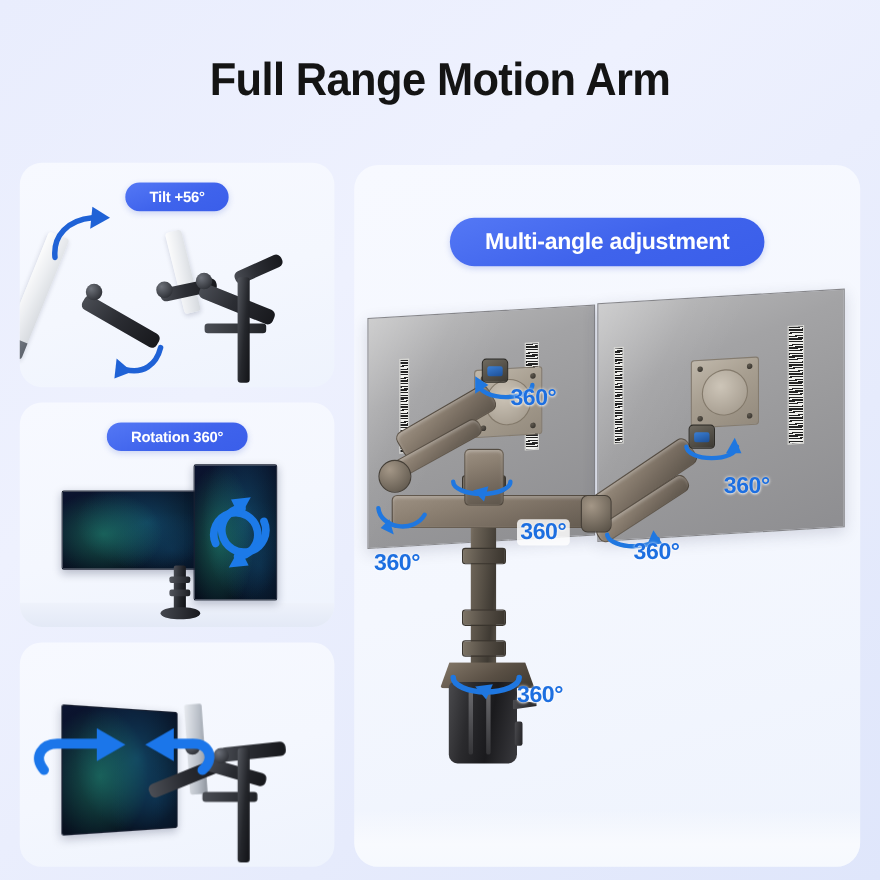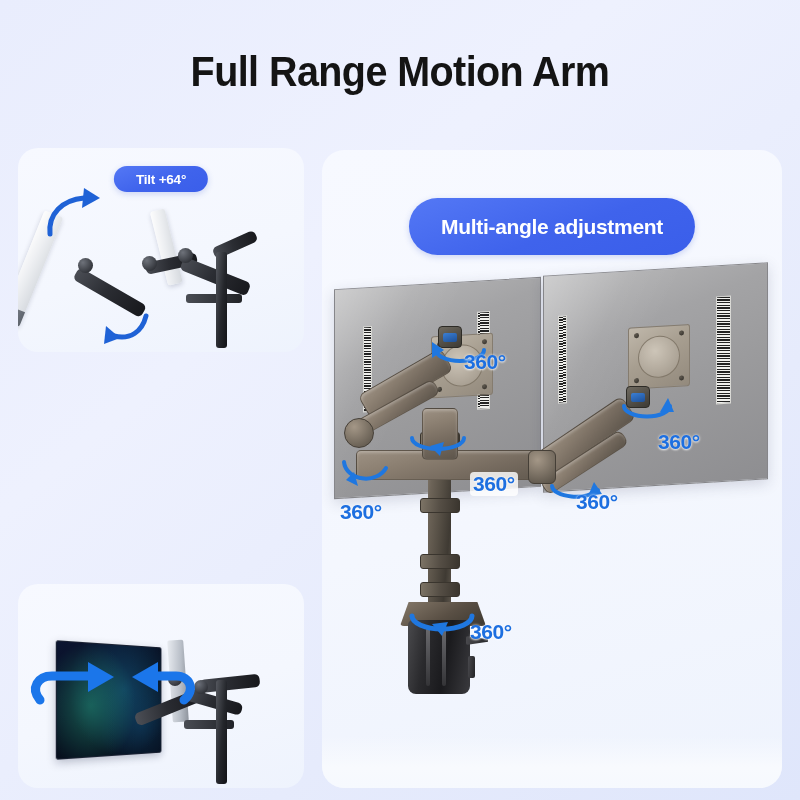--- a/index.html
+++ b/index.html
@@ -364,7 +364,7 @@
   <div id="page-title">Full Range Motion Arm</div>
 
   <div class="card" id="left-card-tilt">
-    <div class="badge badge-small">Tilt +64°</div>
+    <div class="badge badge-small">Tilt +56°</div>
 
     <div class="stage">
       <div class="tilt-mon" id="tilt-mon-left"></div>

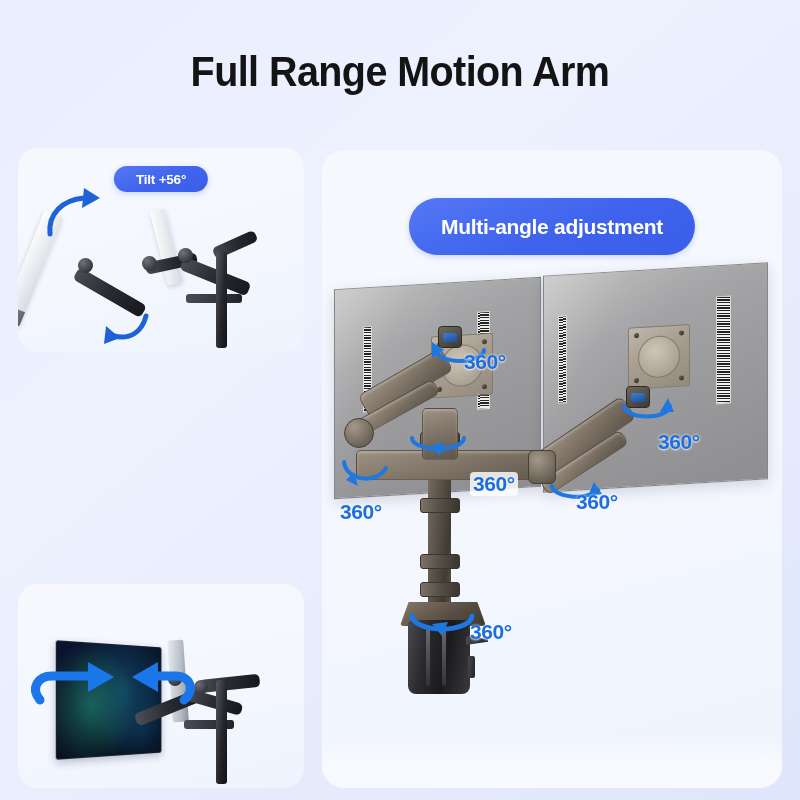--- a/index.html
+++ b/index.html
@@ -70,7 +70,7 @@
     left: 50%; transform: translateX(-50%);
     top: 48px;
     padding: 0 32px;
-    height: 57px;
+    height: 44px;
     font-size: 21px;
     letter-spacing: -0.3px;
   }

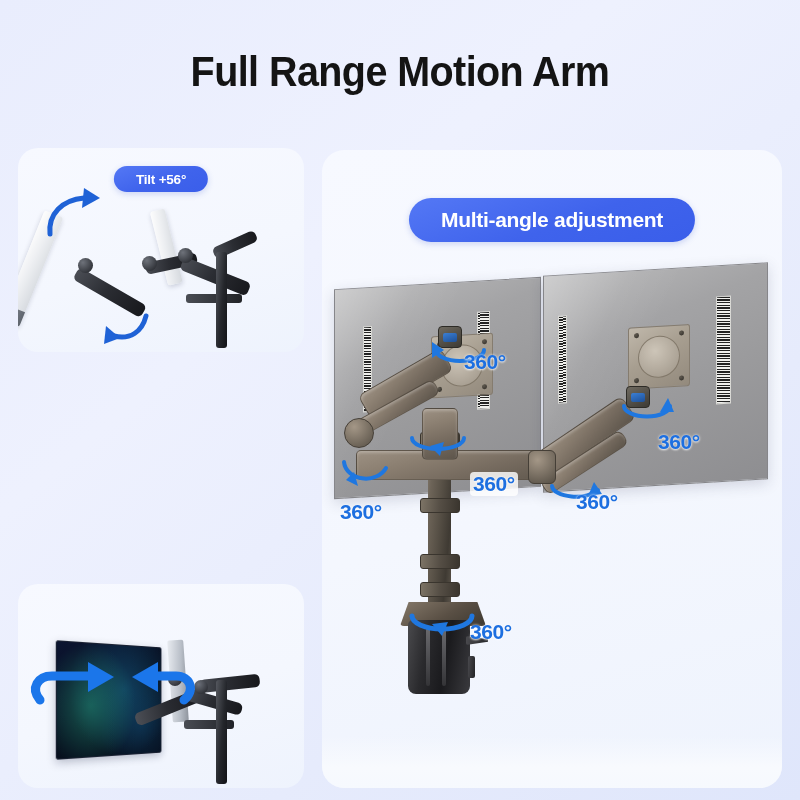--- a/index.html
+++ b/index.html
@@ -391,6 +391,26 @@
     </div>
   </div>
 
+  <div class="card" id="left-card-rotation">
+    <div class="badge badge-small">Rotation 360°</div>
+
+    <div class="stage">
+      <div id="rot-desk"></div>
+      <div class="screen" id="rot-screen-land"></div>
+      <div class="screen" id="rot-screen-port"></div>
+      <div id="rot-pole"></div>
+      <div class="rot-knob" id="rot-knob-1"></div>
+      <div class="rot-knob" id="rot-knob-2"></div>
+      <div id="rot-base"></div>
+
+      <svg class="rot-arrow" style="left:164px;top:82px;" width="72" height="72">
+        <path d="M14,46 A20,20 0 1,1 34,58" fill="none" stroke="#1c7ae8" stroke-width="7" stroke-linecap="round"></path>
+        <polygon points="36,50 26,68 44,66" fill="#1c7ae8"></polygon>
+        <path d="M58,26 A20,20 0 1,1 38,14" fill="none" stroke="#1c7ae8" stroke-width="7" stroke-linecap="round"></path>
+        <polygon points="36,22 46,4 28,6" fill="#1c7ae8"></polygon>
+      </svg>
+    </div>
+  </div>
 
   <div class="card" id="left-card-swivel">
 

